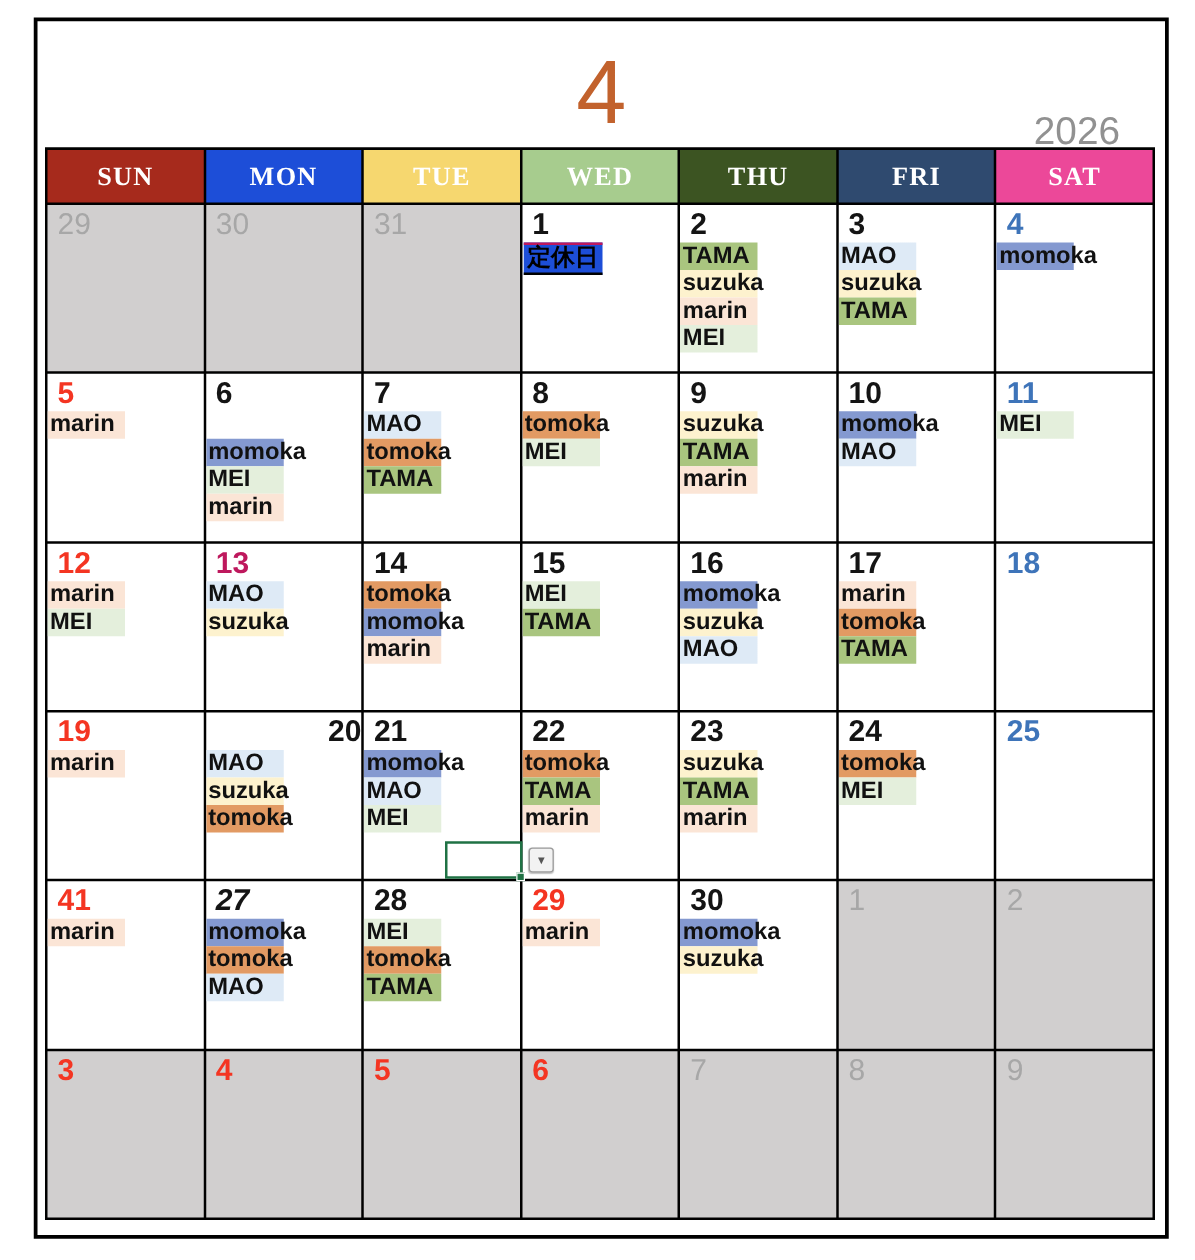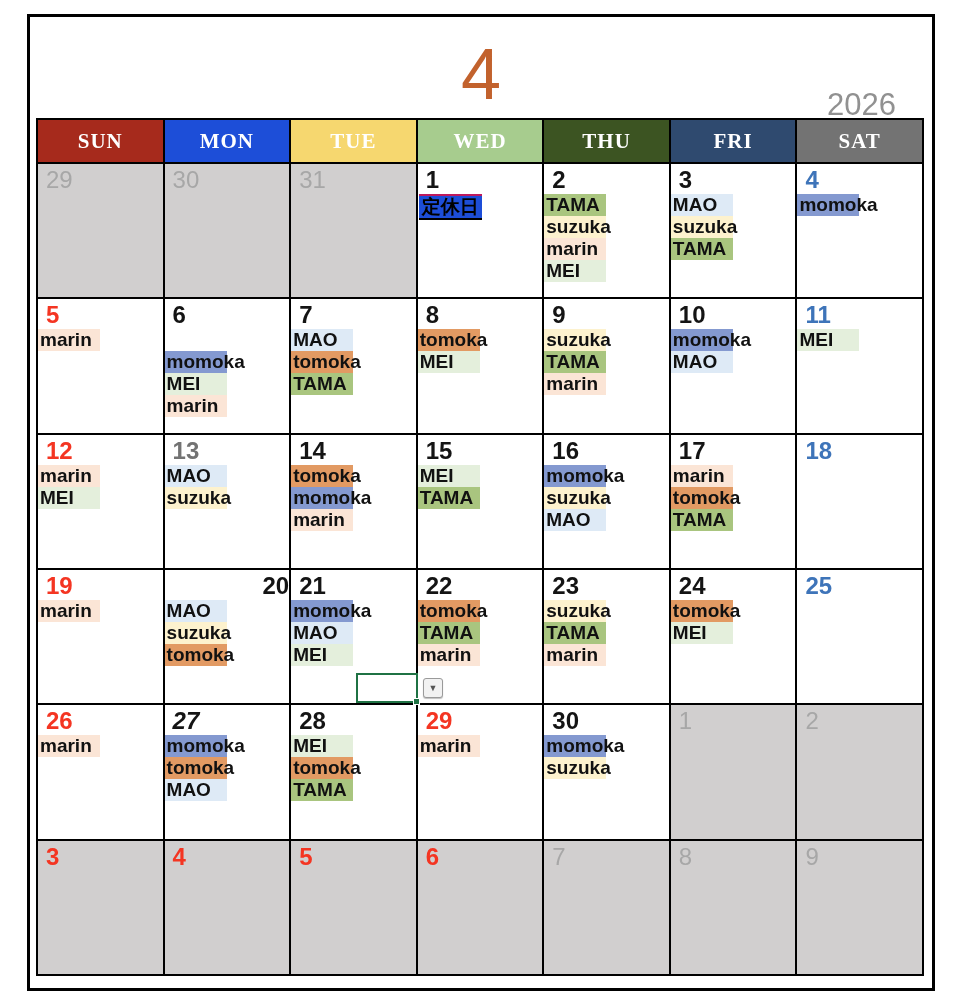--- a/index.html
+++ b/index.html
@@ -53,7 +53,7 @@
       <div class="hdr-cell" style="background: rgb(167, 204, 142);">WED</div>
       <div class="hdr-cell" style="background: rgb(60, 84, 34);">THU</div>
       <div class="hdr-cell" style="background: rgb(47, 74, 111);">FRI</div>
-      <div class="hdr-cell" style="background: #737373;">SAT</div>
+      <div class="hdr-cell" style="background: #ec4899;">SAT</div>
       <div class="day-cell out">
         <div class="num gray" style="color: rgb(167, 167, 167);">29</div>
       </div>

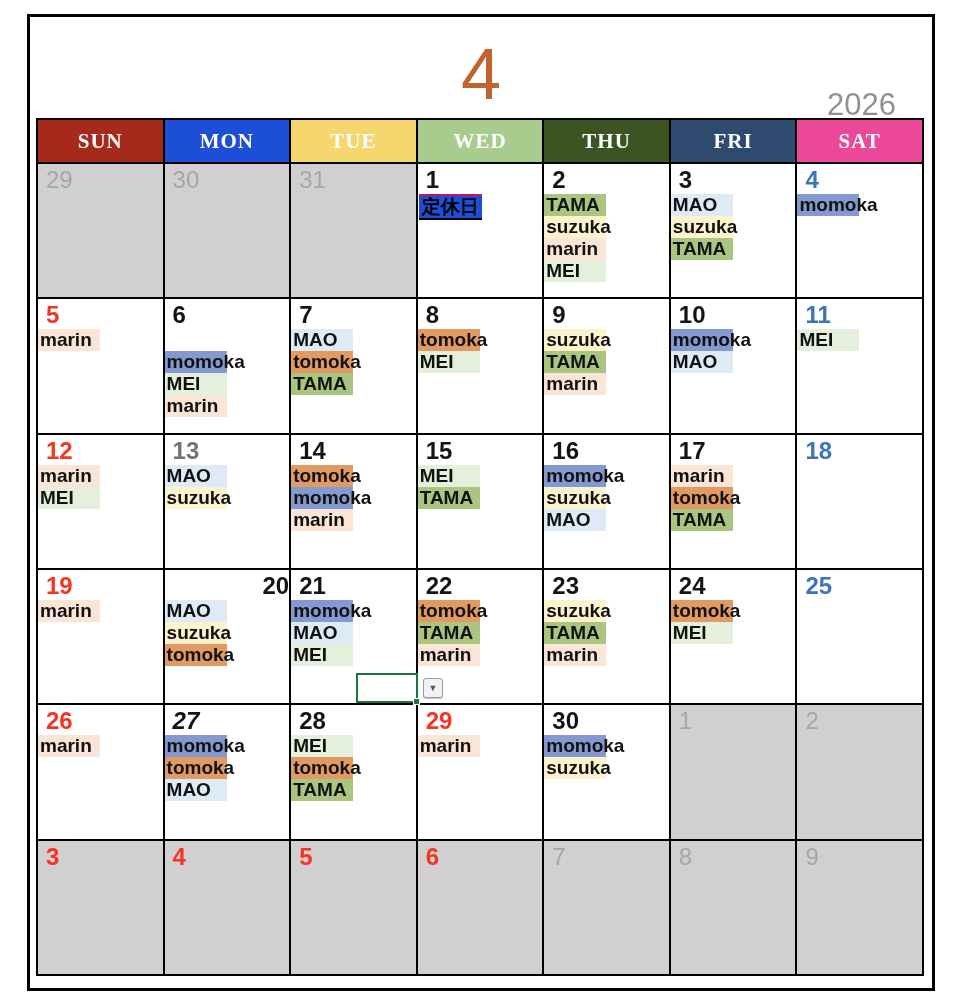--- a/index.html
+++ b/index.html
@@ -127,7 +127,7 @@
         <div class="name" style="background-image: linear-gradient(rgb(228, 239, 220), rgb(228, 239, 220));">MEI</div>
       </div>
       <div class="day-cell">
-        <div class="num" style="color: #737373;">13</div>
+        <div class="num" style="color: #be185d;">13</div>
         <div class="name" style="background-image: linear-gradient(rgb(222, 234, 246), rgb(222, 234, 246));">MAO</div>
         <div class="name" style="background-image: linear-gradient(rgb(253, 242, 206), rgb(253, 242, 206));">suzuka</div>
       </div>

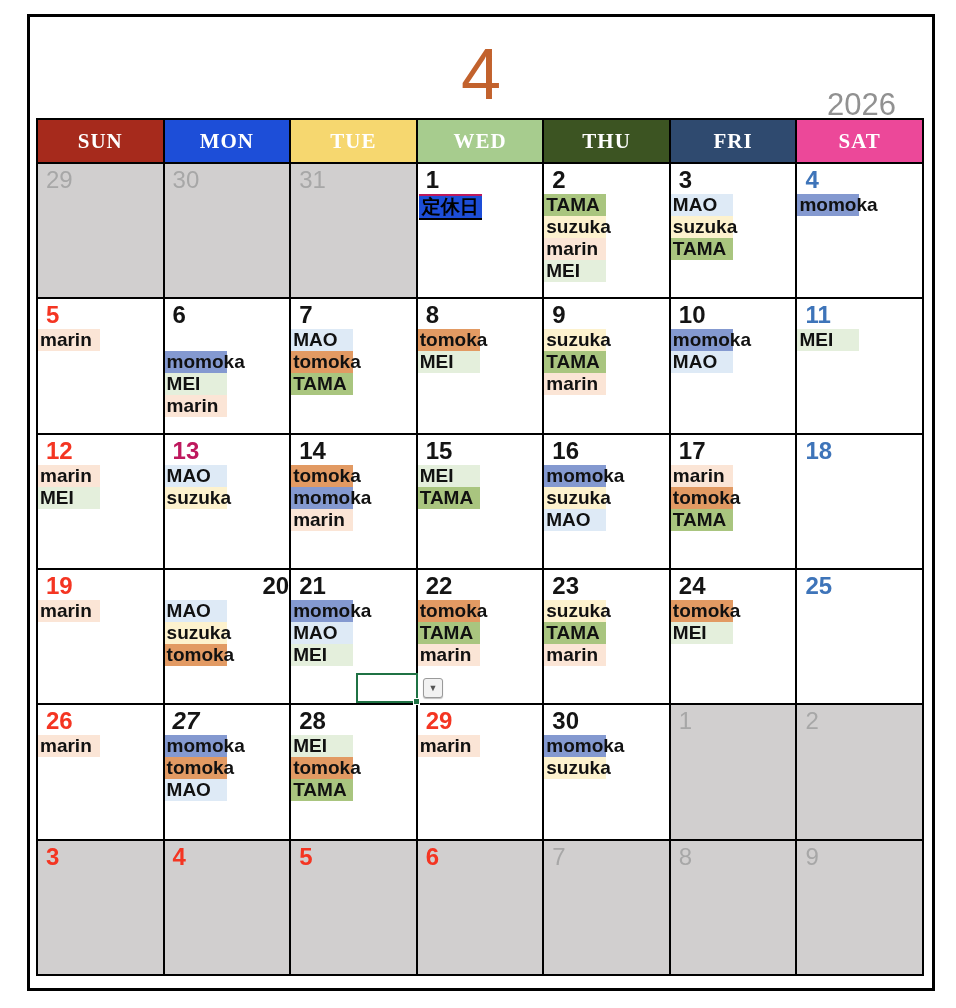--- a/index.html
+++ b/index.html
@@ -194,7 +194,7 @@
         <div class="num" style="color: rgb(62, 116, 185);">25</div>
       </div>
       <div class="day-cell">
-        <div class="num" style="color: rgb(244, 53, 34);">26</div>
+        <div class="num" style="color: rgb(244, 53, 34);">41</div>
         <div class="name" style="background-image: linear-gradient(rgb(251, 229, 214), rgb(251, 229, 214));">marin</div>
       </div>
       <div class="day-cell">

